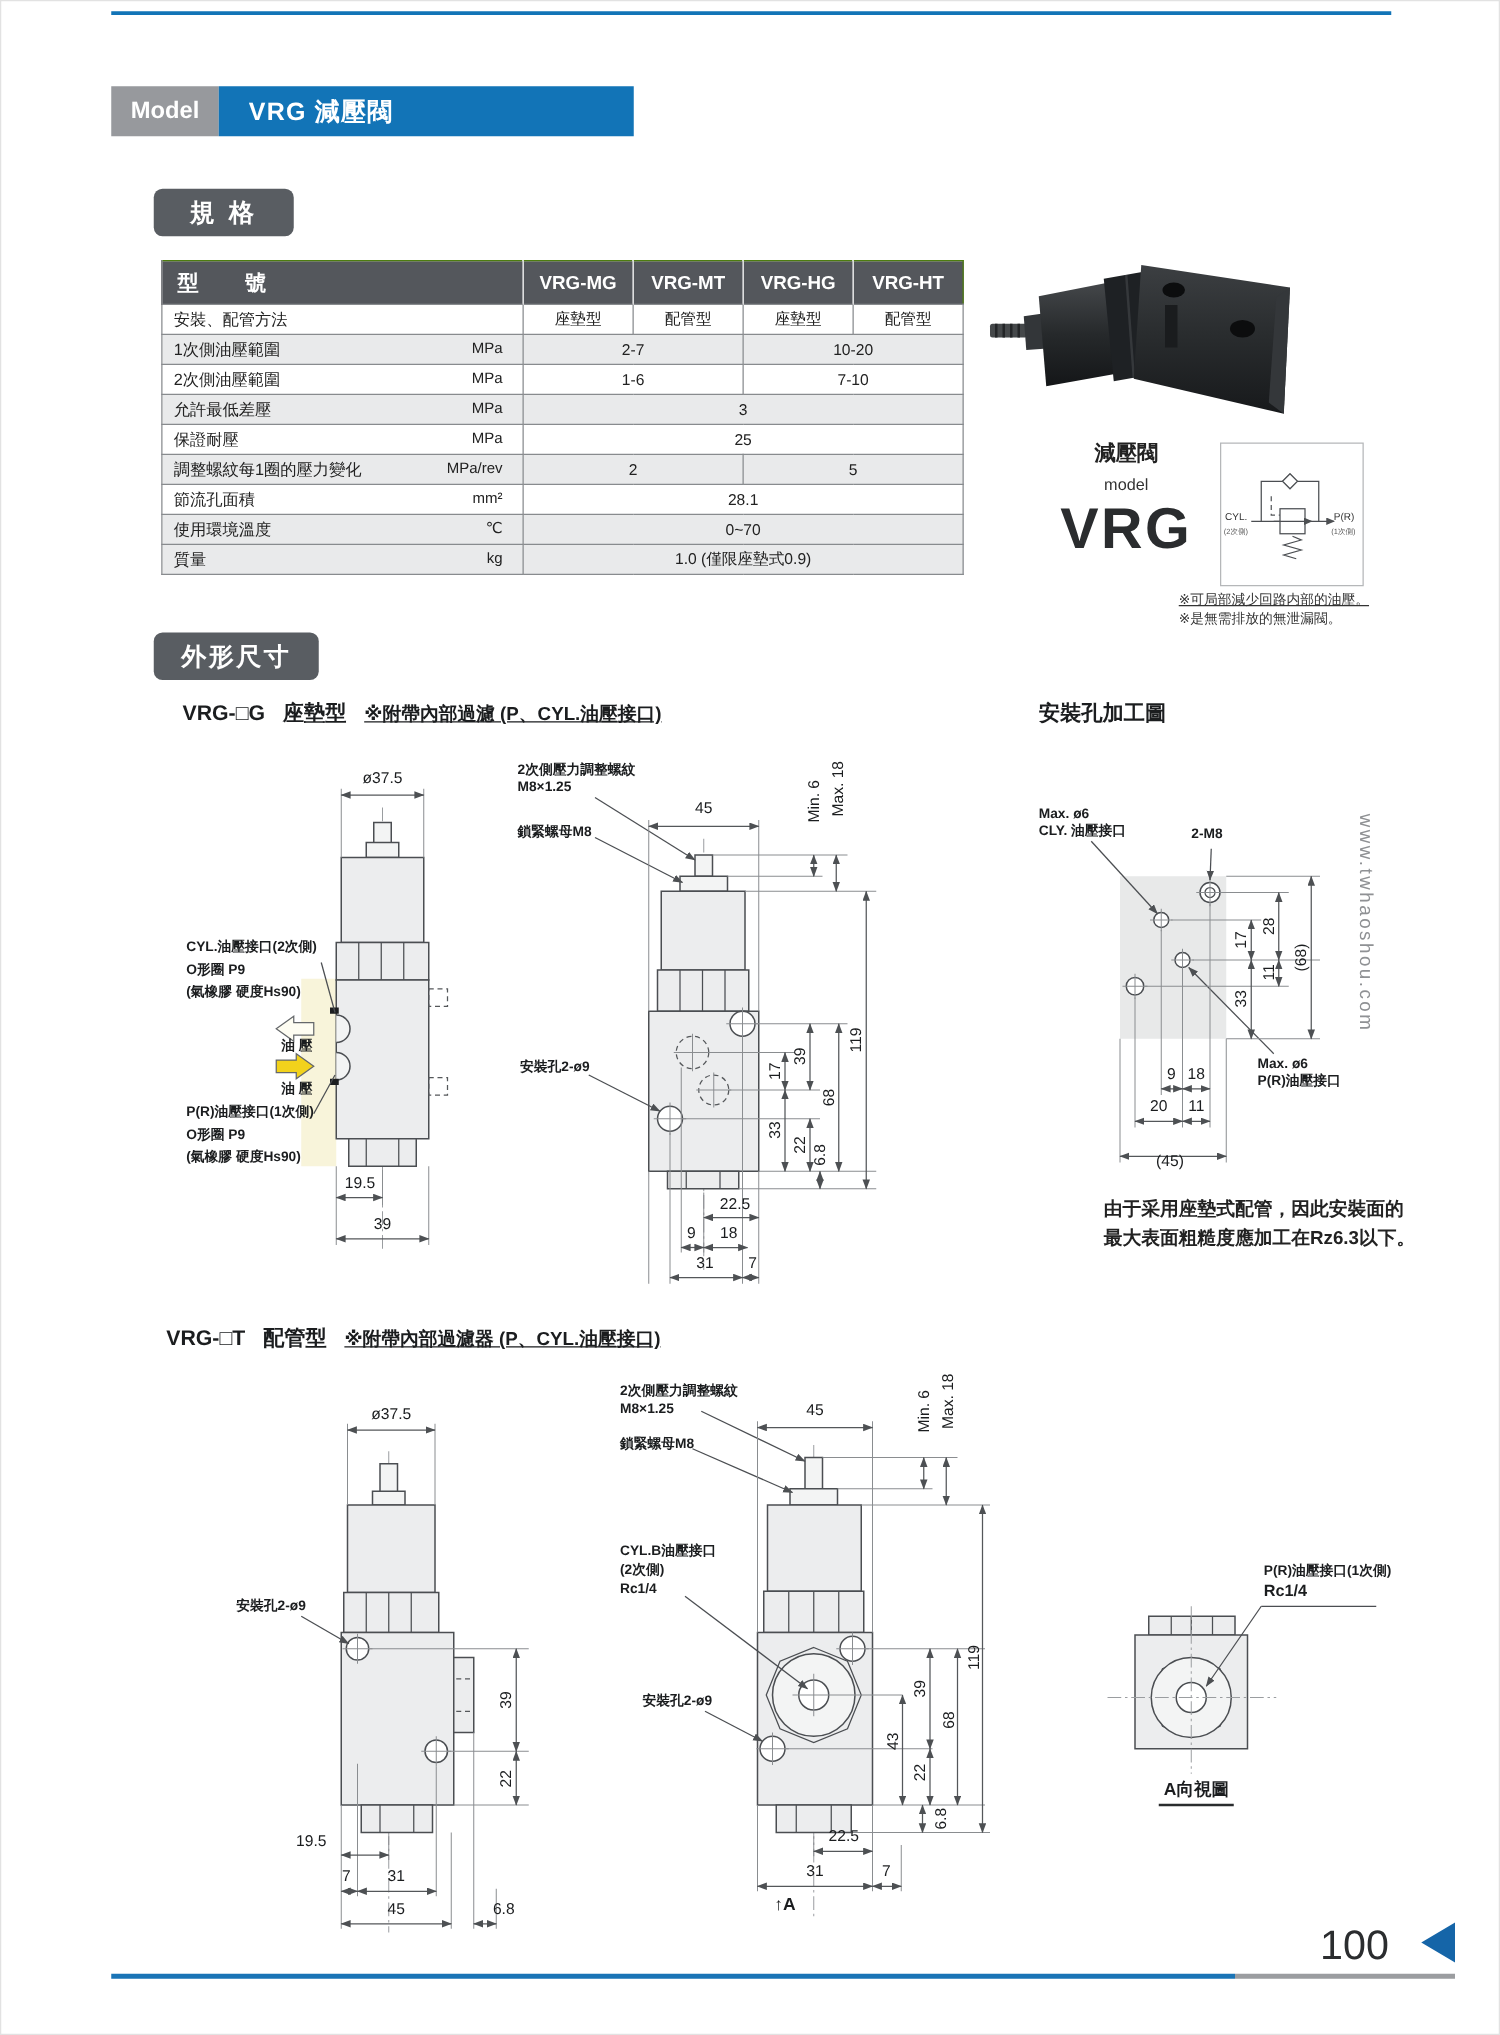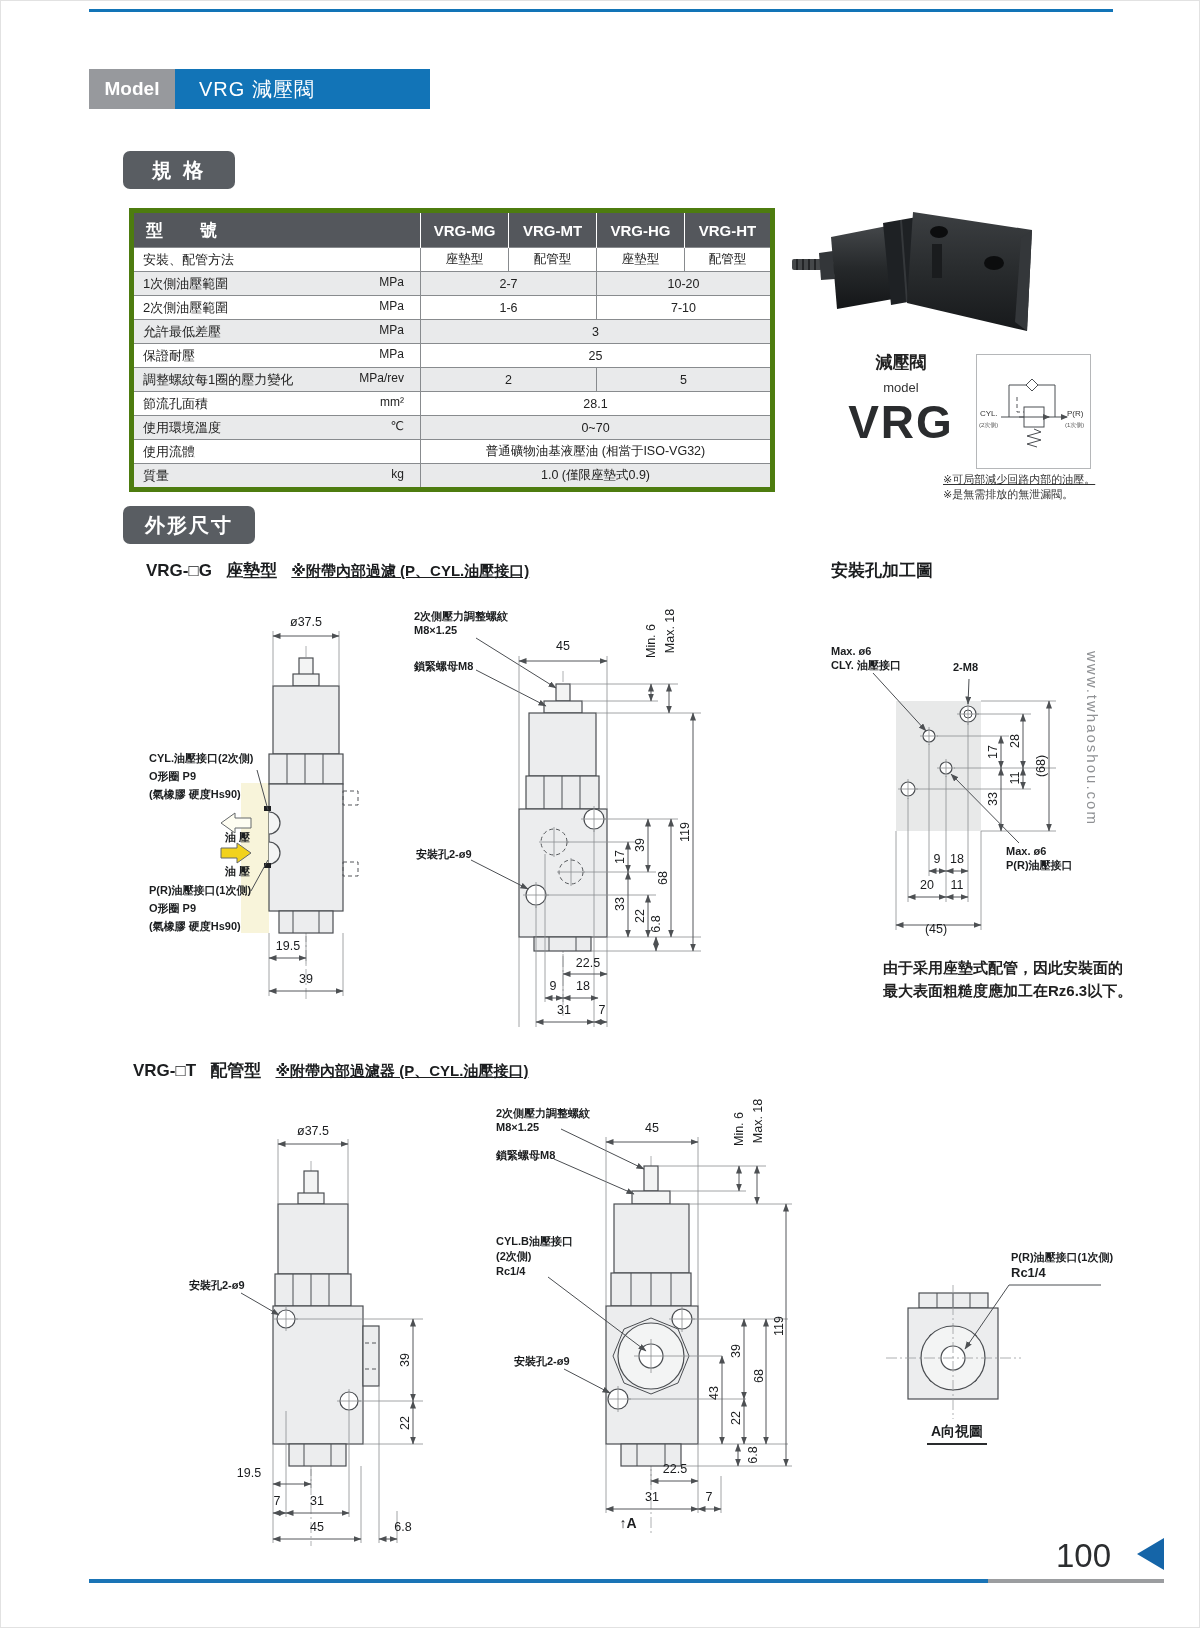--- a/index.html
+++ b/index.html
@@ -11,8 +11,8 @@
   .toprule{position:absolute;left:88px;top:8px;width:1024px;height:3px;background:#1274b7;}
   .modelbox{position:absolute;left:88px;top:68px;width:86px;height:40px;background:#97999d;
             color:#fff;font-weight:bold;font-size:19px;display:flex;align-items:center;justify-content:center;}
-  .titlebar{position:absolute;left:174px;top:68px;width:255px;height:40px;background:#1274b7;
-            color:#fff;font-weight:normal;font-size:20px;display:flex;align-items:center;padding-left:24px;
+  .titlebar{position:absolute;left:174px;top:68px;width:332px;height:40px;background:#1274b7;
+            color:#fff;font-weight:bold;font-size:20px;display:flex;align-items:center;padding-left:24px;
             box-sizing:border-box;letter-spacing:1px;}
   .badge{position:absolute;background:#595d62;color:#fff;font-weight:bold;font-size:20px;
          border-radius:7px;display:flex;align-items:center;justify-content:center;letter-spacing:3px;}

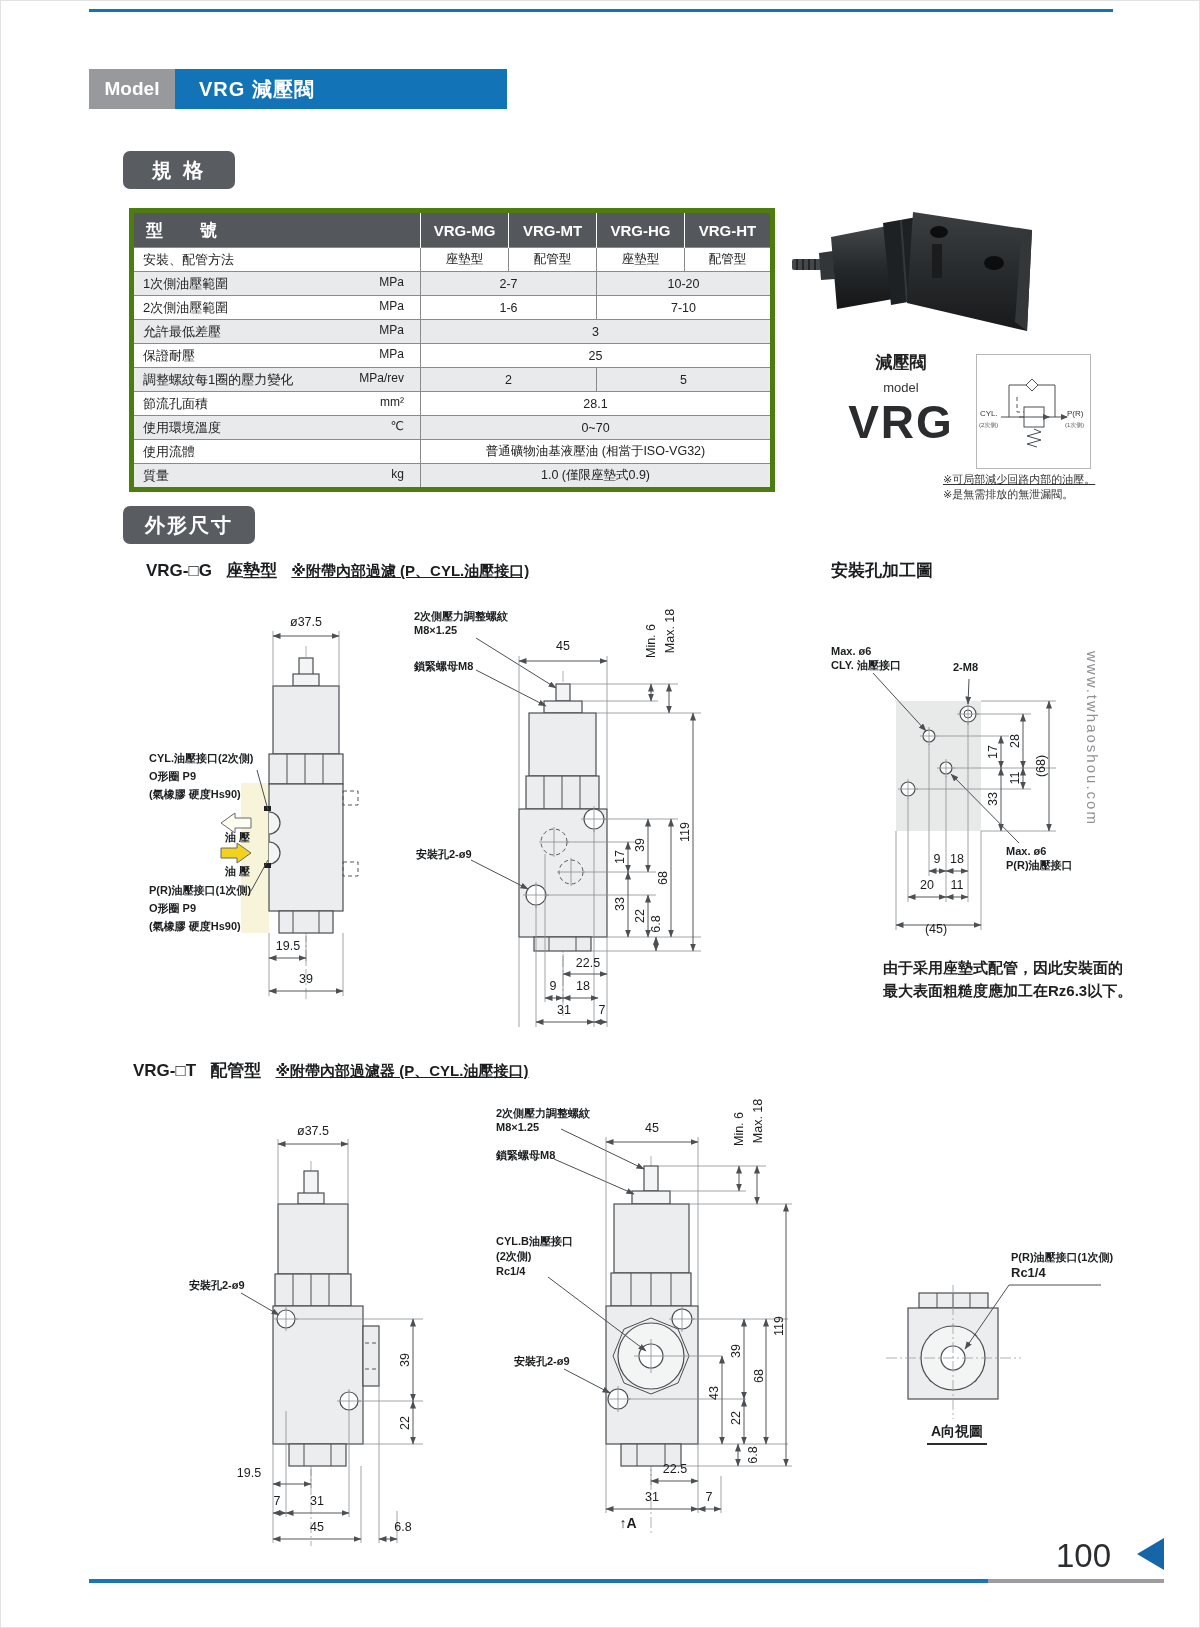--- a/index.html
+++ b/index.html
@@ -26,7 +26,7 @@
   .spec td.lab{text-align:left;padding-left:9px;font-size:13px;}
   .spec td.lab .u{float:right;padding-right:16px;font-size:12px;}
   .spec tr.g{background:#e9eaeb;}
-  .spec{border:5px solid #4d7c0f;}
+  .spec{border:1px solid #4d7c0f;}
   
   .lbl{position:absolute;font-size:11px;font-weight:bold;color:#1b1d1f;white-space:nowrap;line-height:1.15;}
   .dim{position:absolute;font-size:12.5px;color:#1b1d1f;white-space:nowrap;transform:translate(-50%,-50%);}

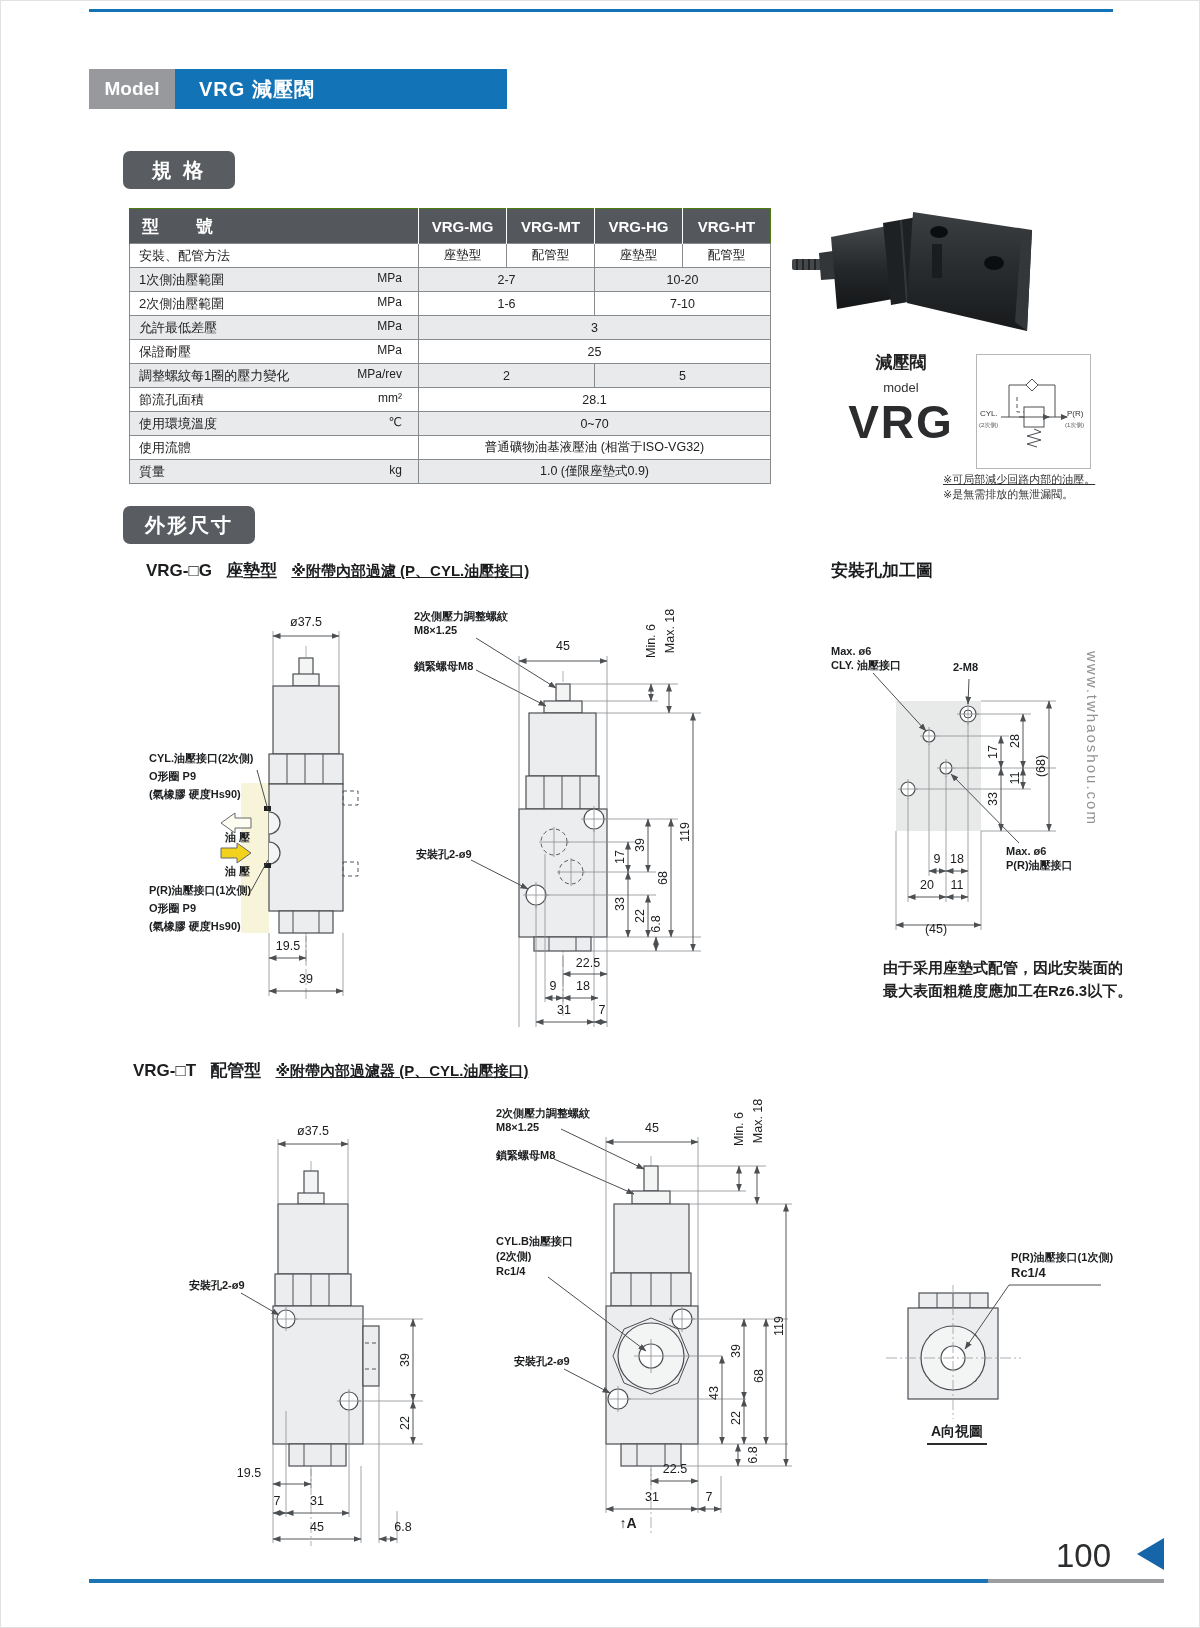--- a/index.html
+++ b/index.html
@@ -130,10 +130,6 @@
       <tr class="g">
         <td class="lab"><span>使用環境溫度</span><span class="u">℃</span></td>
         <td colspan="4">0~70</td>
-      </tr>
-      <tr>
-        <td class="lab"><span>使用流體</span><span class="u"></span></td>
-        <td colspan="4">普通礦物油基液壓油 (相當于ISO-VG32)</td>
       </tr>
       <tr class="g">
         <td class="lab"><span>質量</span><span class="u">kg</span></td>

